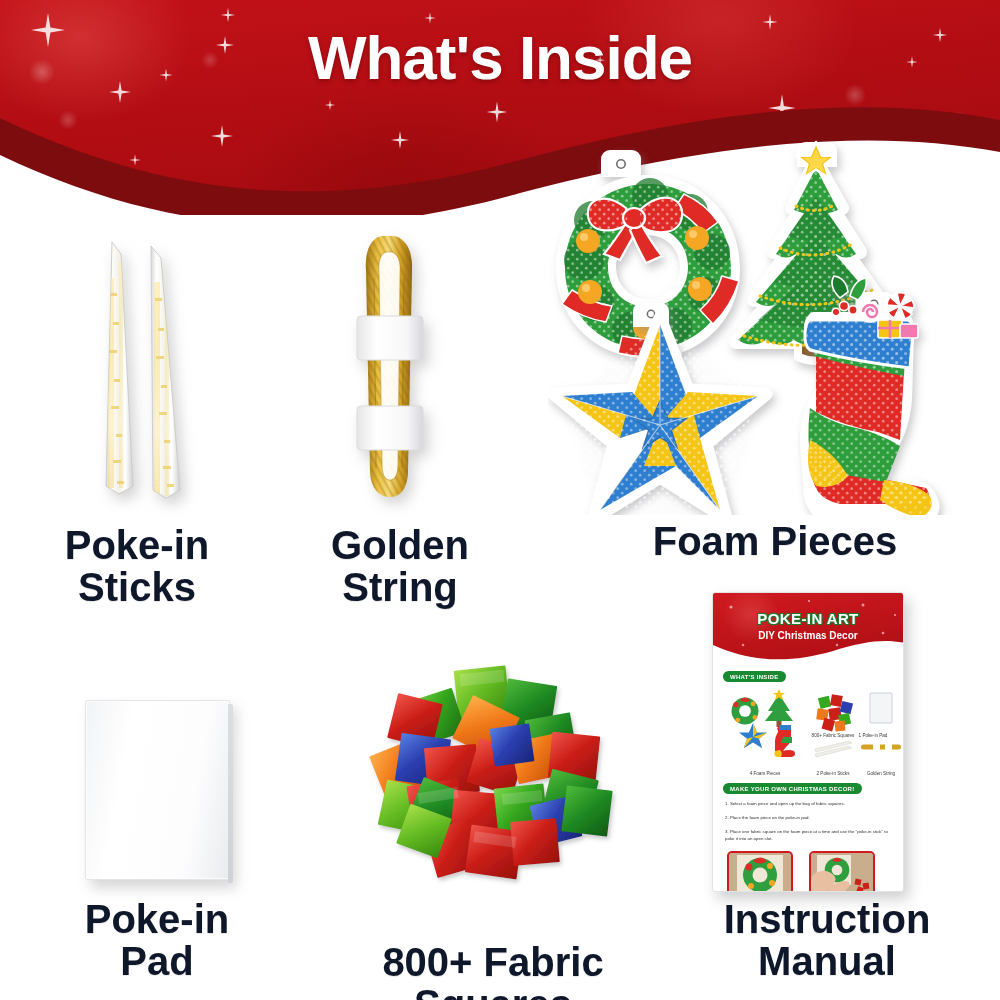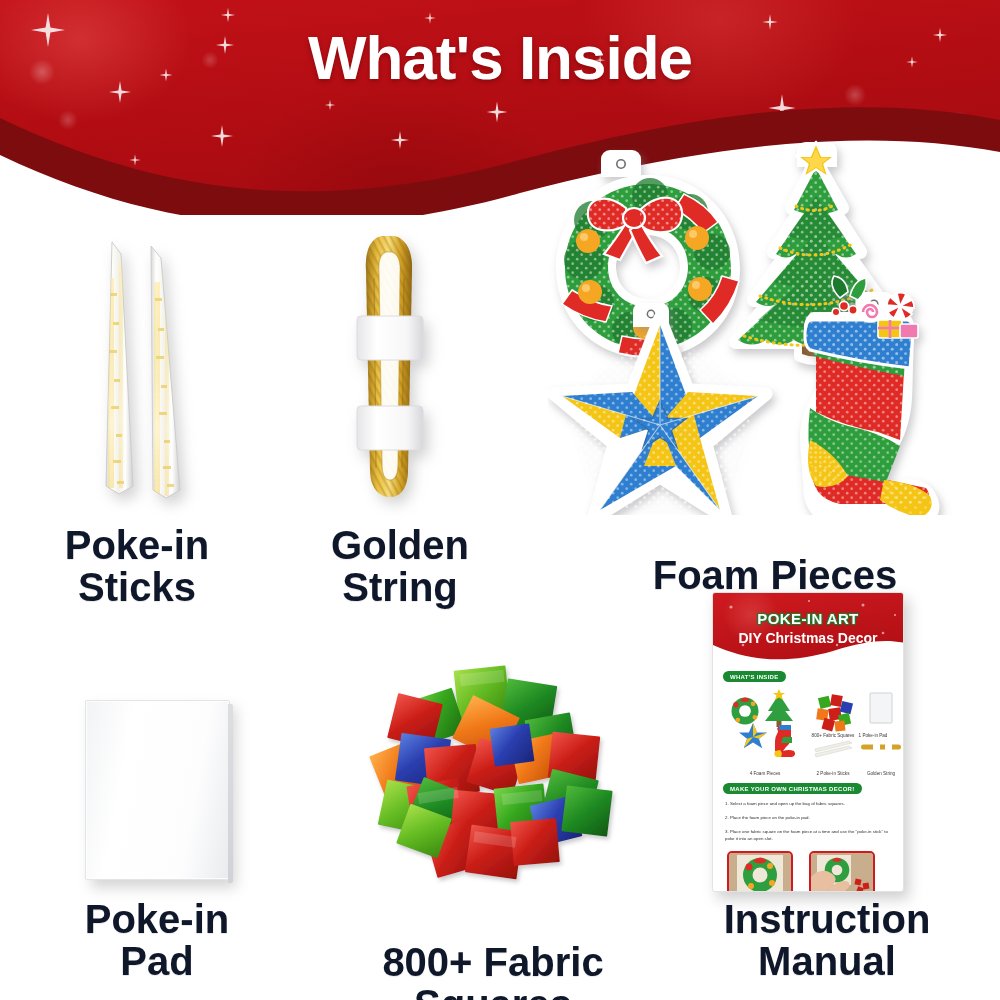--- a/index.html
+++ b/index.html
@@ -547,7 +547,7 @@
   <div class="cell-label lbl-lg">Golden
 String</div>
 </div>
-<div class="cell" style="left:600px; top:554px; width:350px;">
+<div class="cell" style="left:600px; top:520px; width:350px;">
   <div class="cell-label lbl-lg">Foam Pieces</div>
 </div>
 

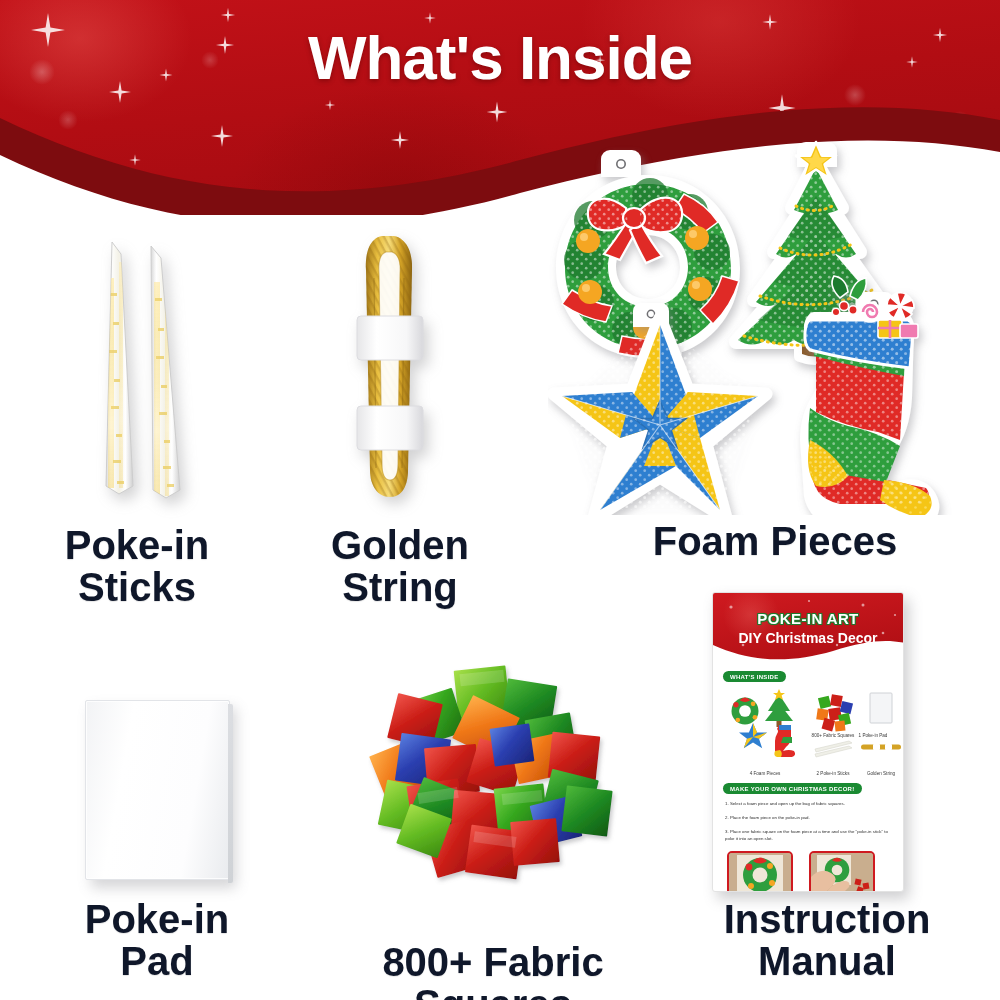--- a/index.html
+++ b/index.html
@@ -98,7 +98,7 @@
   }
   .man-sub {
     position:absolute; top:37px; left:0; width:100%;
-    text-align:center; font-size:14px; color:#ffffff; font-weight:600;
+    text-align:center; font-size:10px; color:#ffffff; font-weight:600;
   }
   .man-badge {
     position:absolute; left:10px; top:78px;

